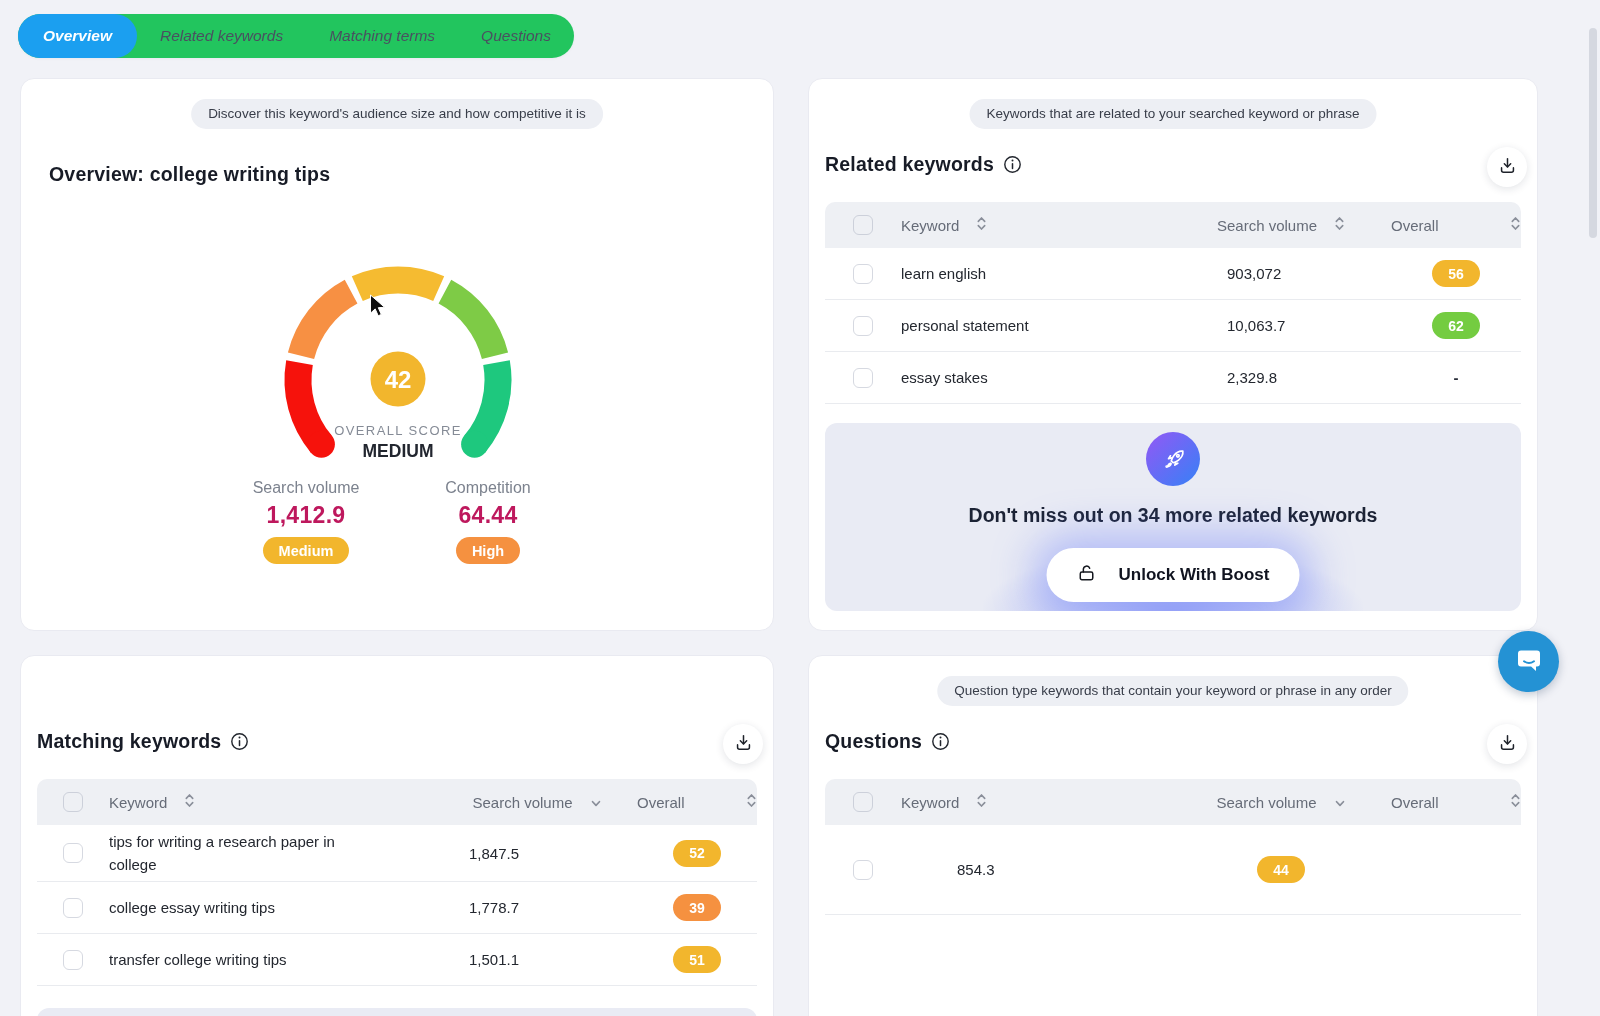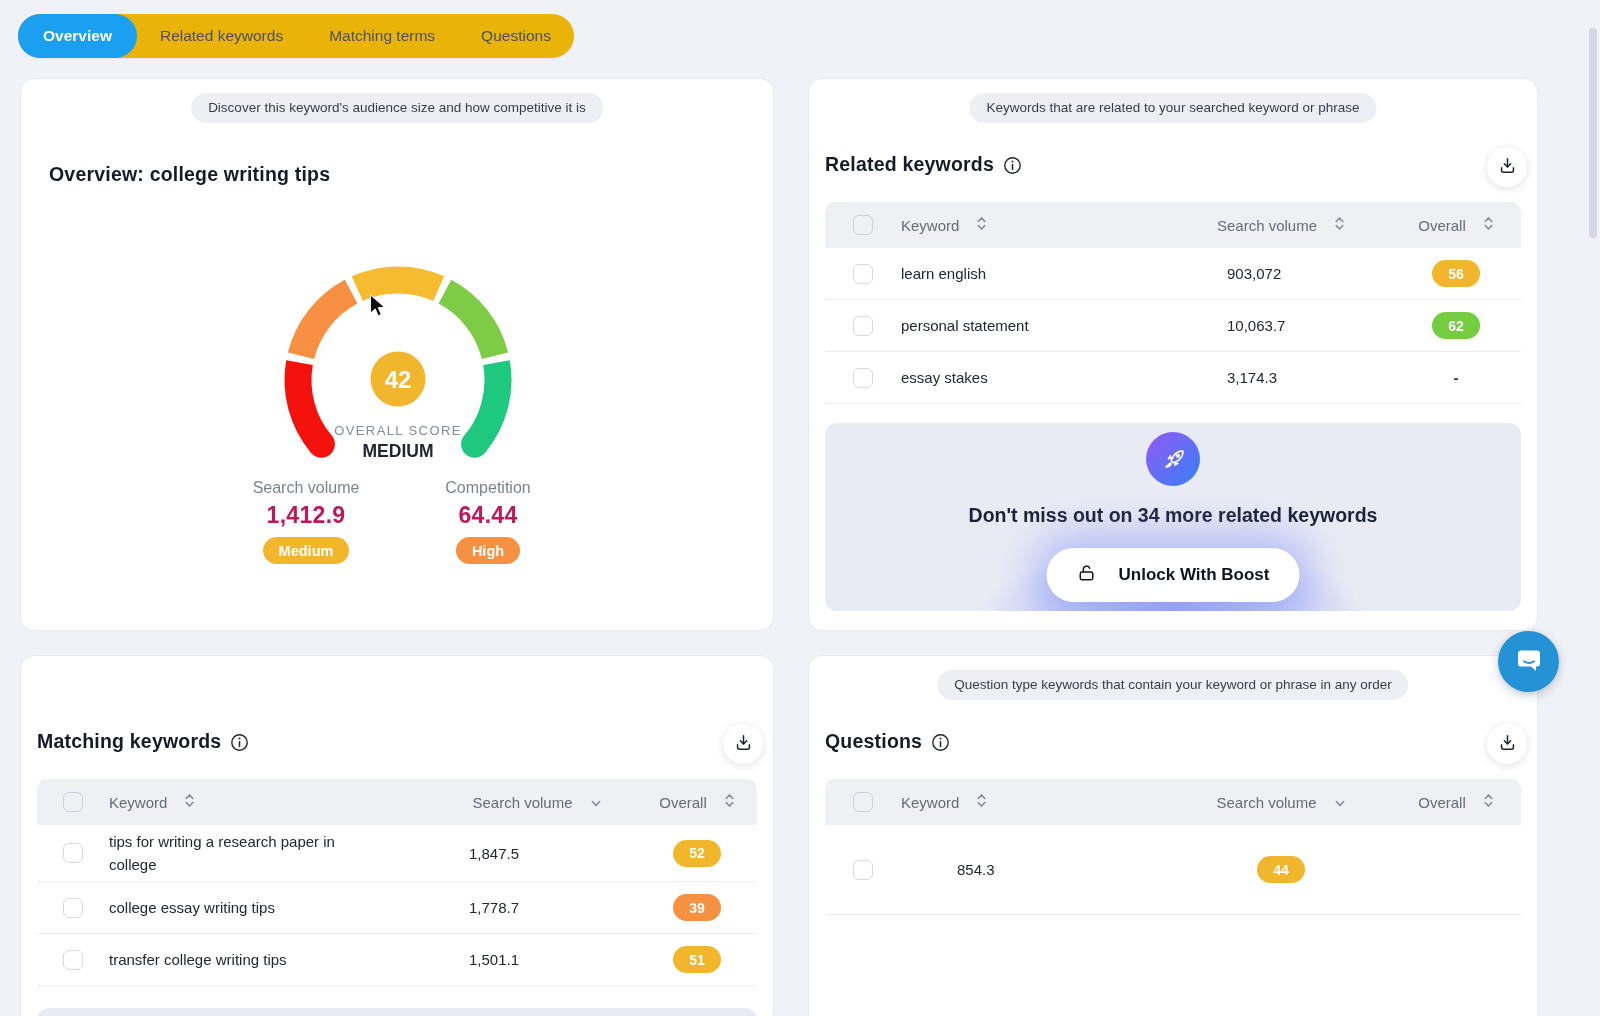--- a/index.html
+++ b/index.html
@@ -9,7 +9,7 @@
 
   
   .tabbar { position:absolute; left:18px; top:14px; height:44px; display:inline-flex; align-items:center;
-            background:#eab308; border-radius:24px; box-shadow:0 1px 3px rgba(25,30,60,.04); }
+            background:#22c55e; border-radius:24px; box-shadow:0 1px 3px rgba(25,30,60,.04);font-style:italic; }
   .tab { height:44px; display:flex; align-items:center; padding:0 23px; font-size:15.5px; color:#4a5060;
          font-weight:500; cursor:pointer; white-space:nowrap; }
   .tab.active { background:#1b9ff0; color:#fff; border-radius:24px; font-weight:600; padding:0 25px; }

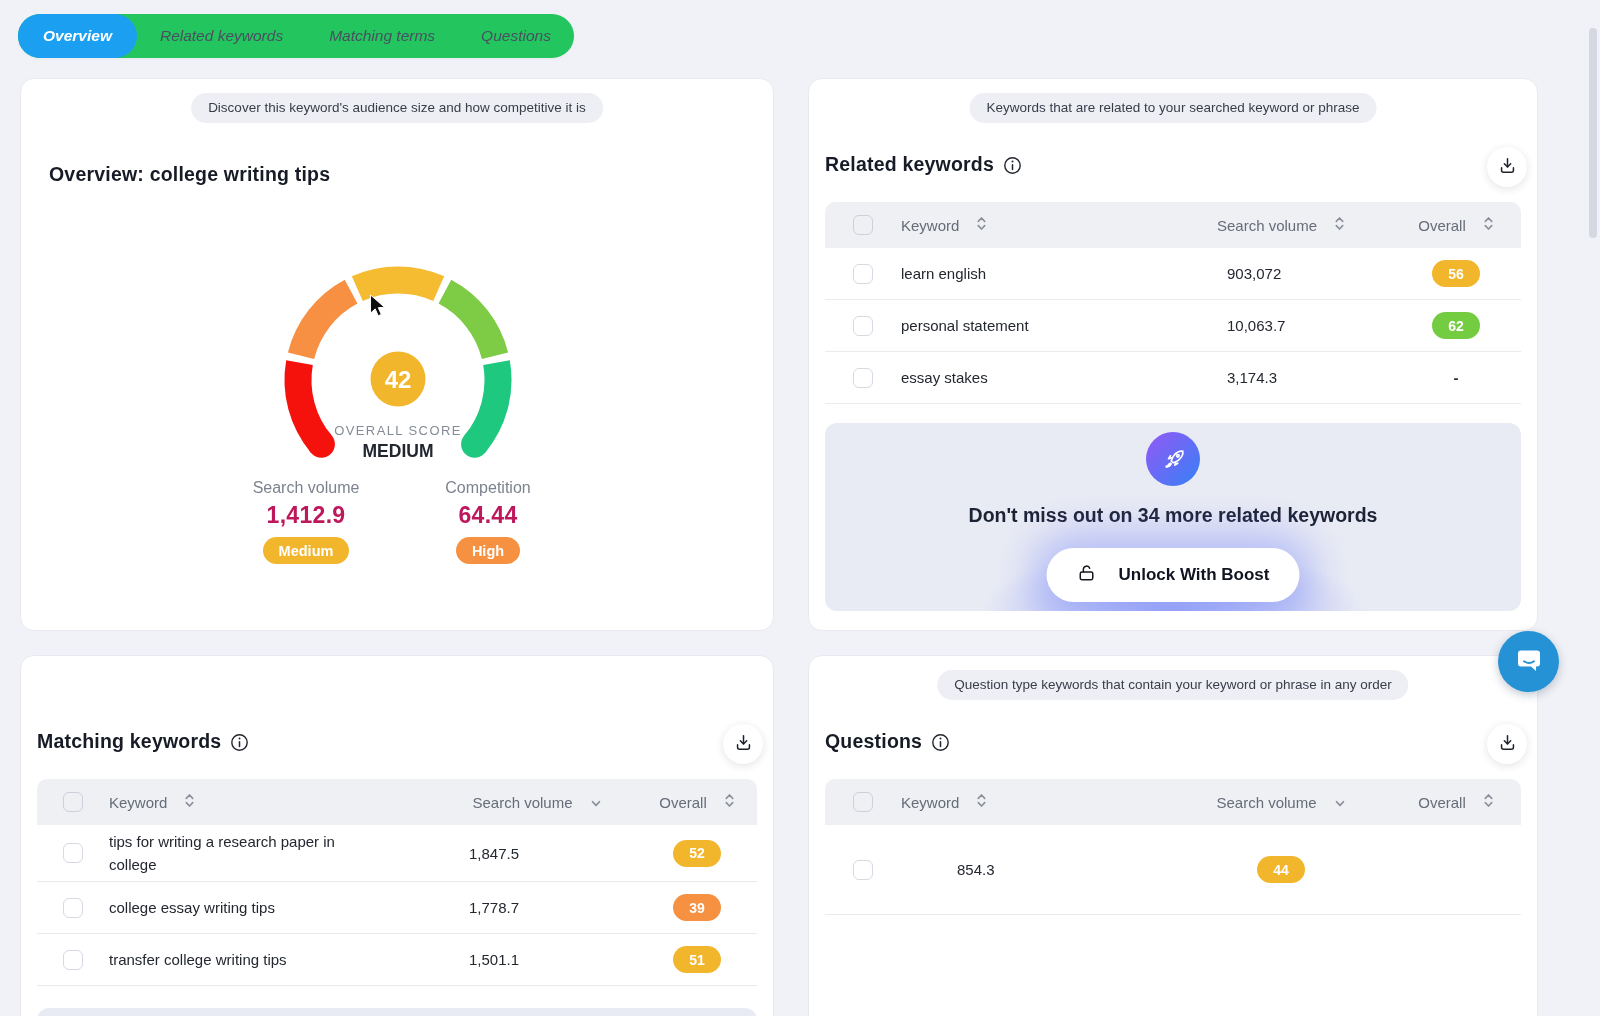--- a/index.html
+++ b/index.html
@@ -21,7 +21,7 @@
   #panel-matching  { left:20px;  top:655px; width:754px; height:400px; }
   #panel-questions { left:808px; top:655px; width:730px; height:400px; }
 
-  .hint-pill { position:absolute; top:14px; left:50%; transform:translateX(-50%);
+  .hint-pill { position:absolute; top:20px; left:50%; transform:translateX(-50%);
                background:#edeff4; color:#383d49; font-size:13.5px; line-height:30px; height:30px;
                padding:0 17px; border-radius:16px; white-space:nowrap; }
 

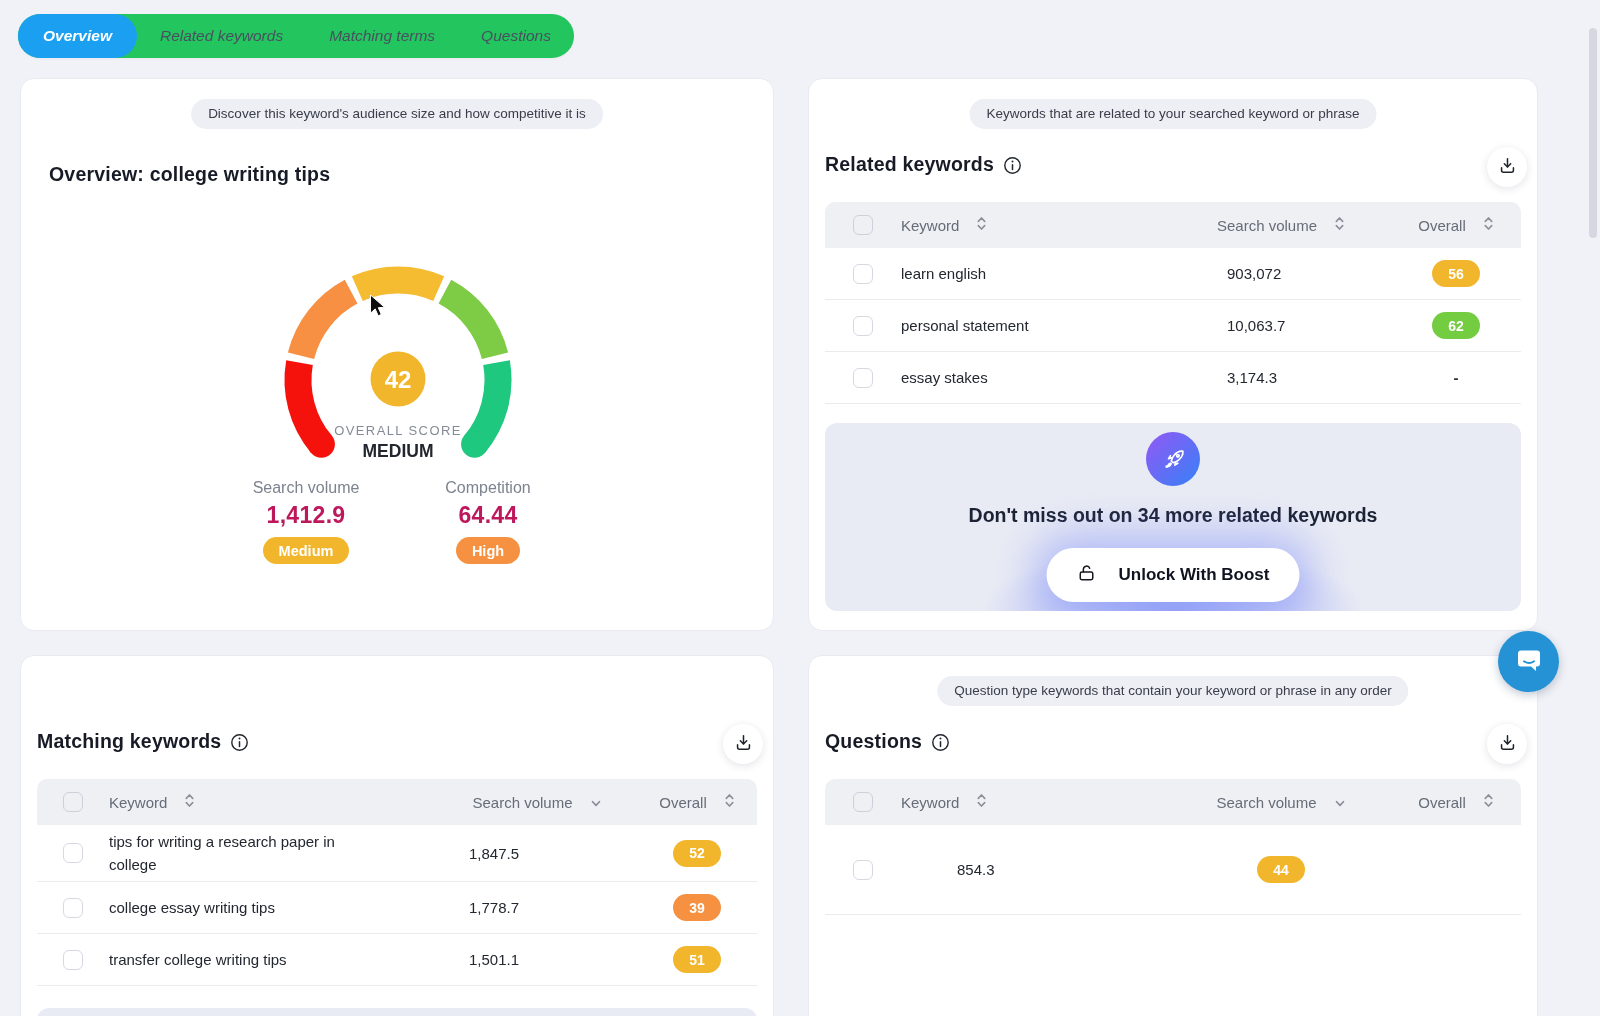--- a/index.html
+++ b/index.html
@@ -25,7 +25,7 @@
                background:#edeff4; color:#383d49; font-size:13.5px; line-height:30px; height:30px;
                padding:0 17px; border-radius:16px; white-space:nowrap; }
 
-  .panel-title-row { position:absolute; left:16px; top:74px; display:flex; align-items:center; gap:9px; }
+  .panel-title-row { position:absolute; left:16px; top:74px; display:flex; align-items:flex-start; gap:9px; }
   #panel-overview .panel-title-row { left:28px; top:84px; }
   .panel-title { font-size:19.5px; font-weight:700; color:#171b26; letter-spacing:.2px; }
   .info-icon { display:inline-flex; margin-top:2px; cursor:pointer; }

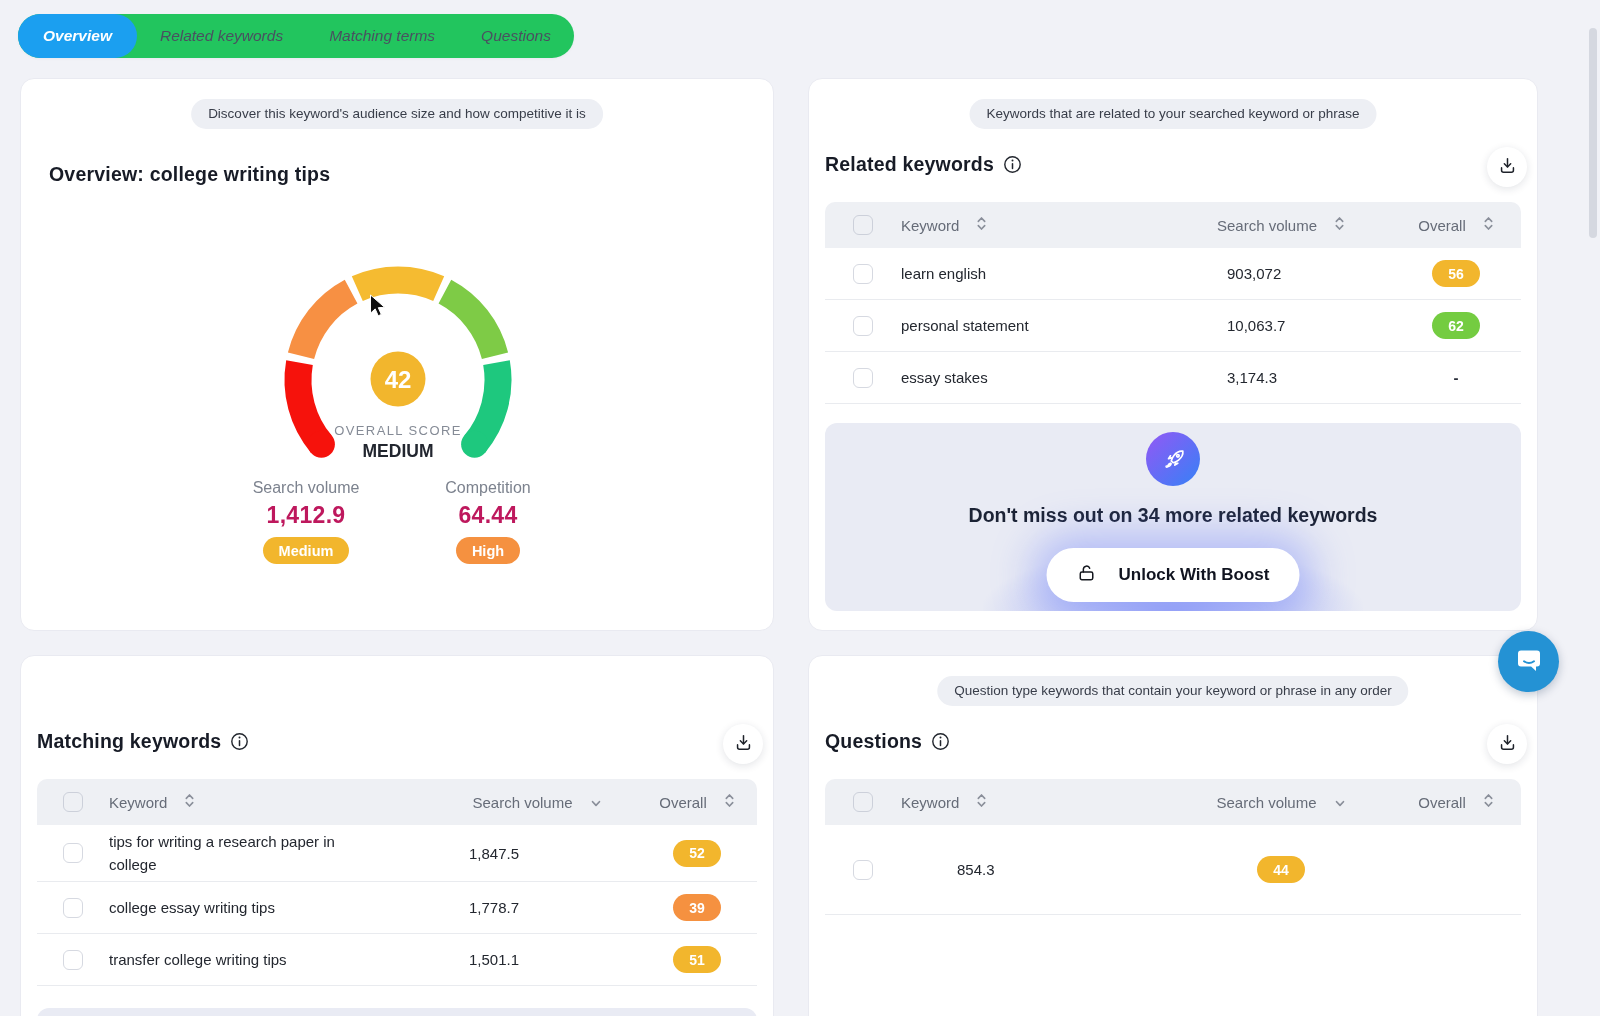--- a/index.html
+++ b/index.html
@@ -47,7 +47,7 @@
   .t-head .checkbox { border-color:#ccd0da; background:#eef0f4; }
   .cell-head { display:flex; align-items:center; gap:17px; cursor:pointer; }
   .cell-head.vol { justify-content:center; }
-  .cell-head.ovr { justify-content:center; }
+  .cell-head.ovr { justify-content:space-between; }
   .cell-kw { padding-right:12px; line-height:1.55; }
   .cell-vol { padding-left:56px; }
   .grid-m .cell-vol { padding-left:32px; }

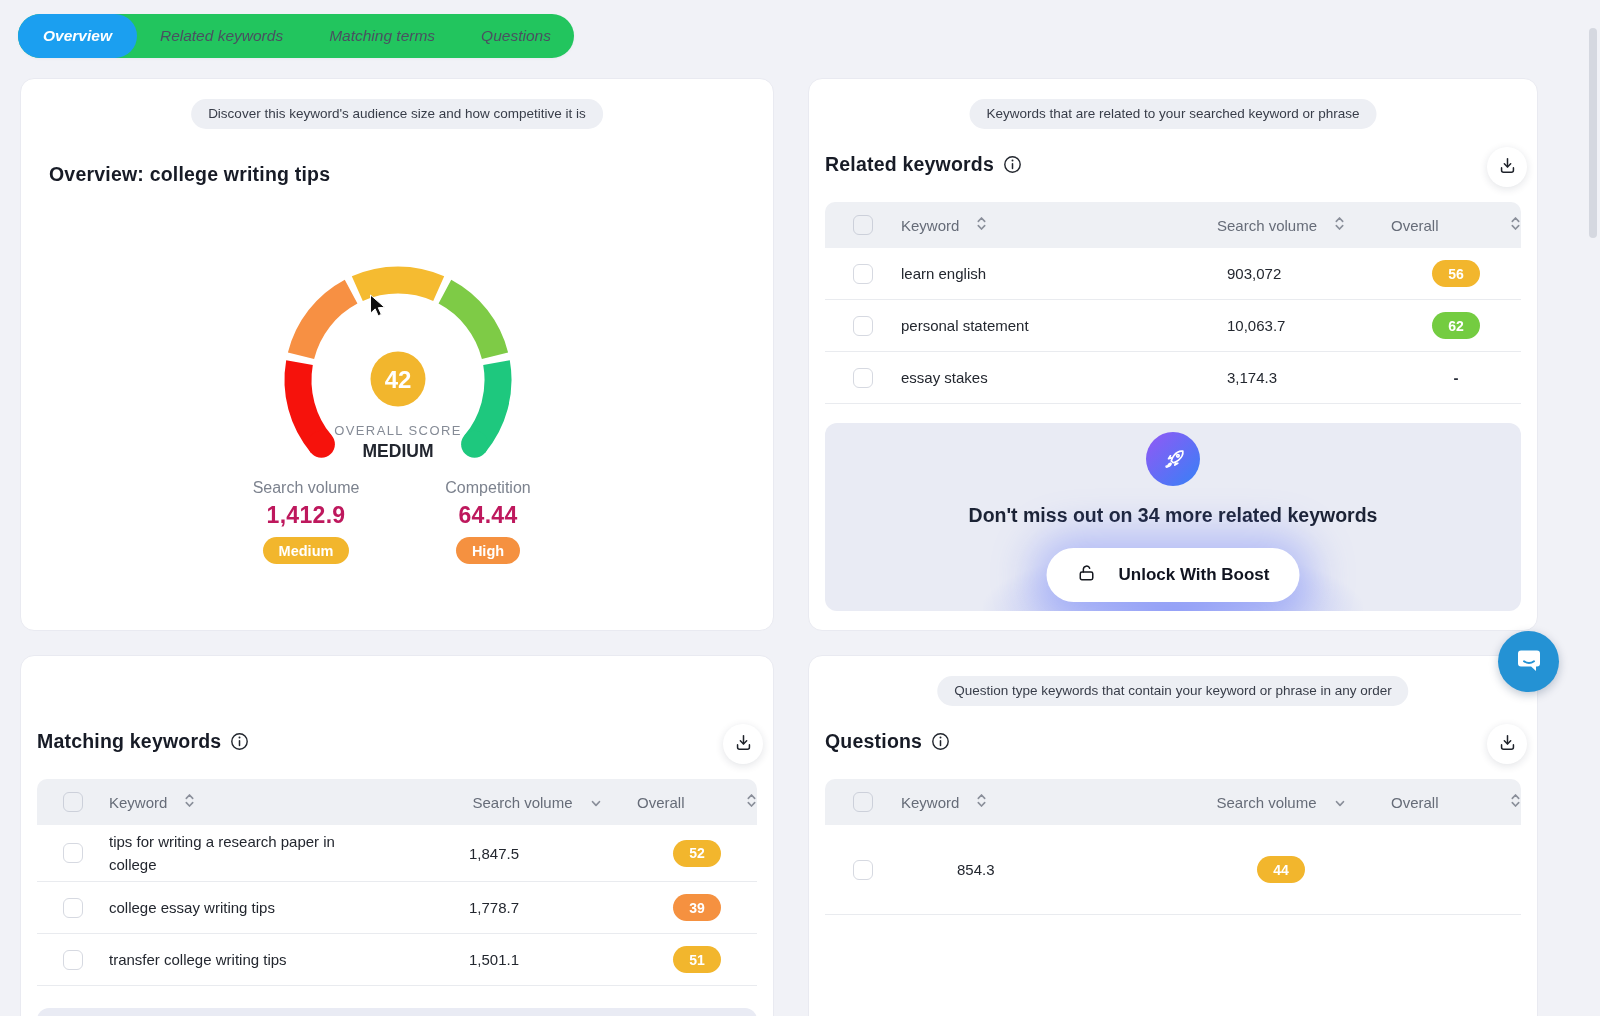--- a/index.html
+++ b/index.html
@@ -216,7 +216,7 @@
             <span class="checkbox"></span>
           </div>
         <div class="cell-kw">essay stakes</div>
-        <div class="cell-vol">3,174.3</div>
+        <div class="cell-vol">2,329.8</div>
         <div class="cell-ovr">
             <span class="dash">-</span>
           </div>

